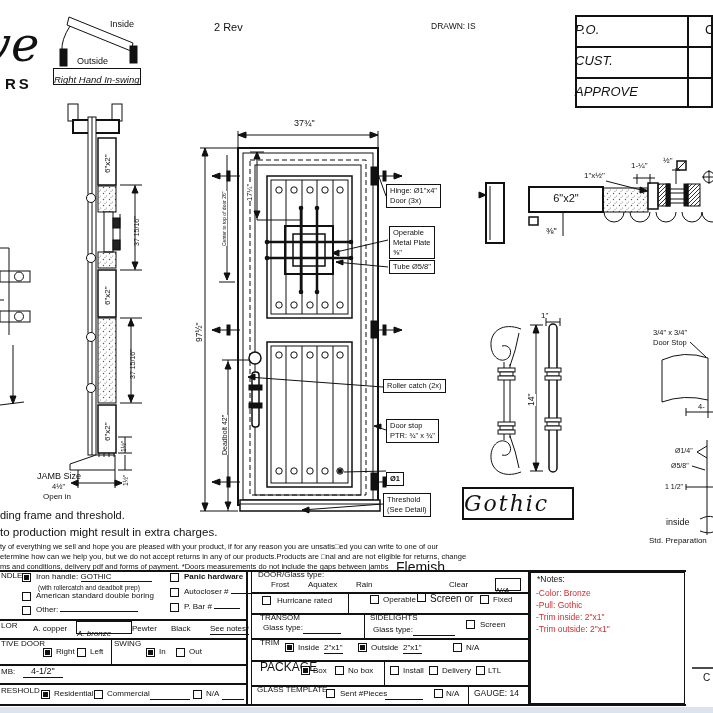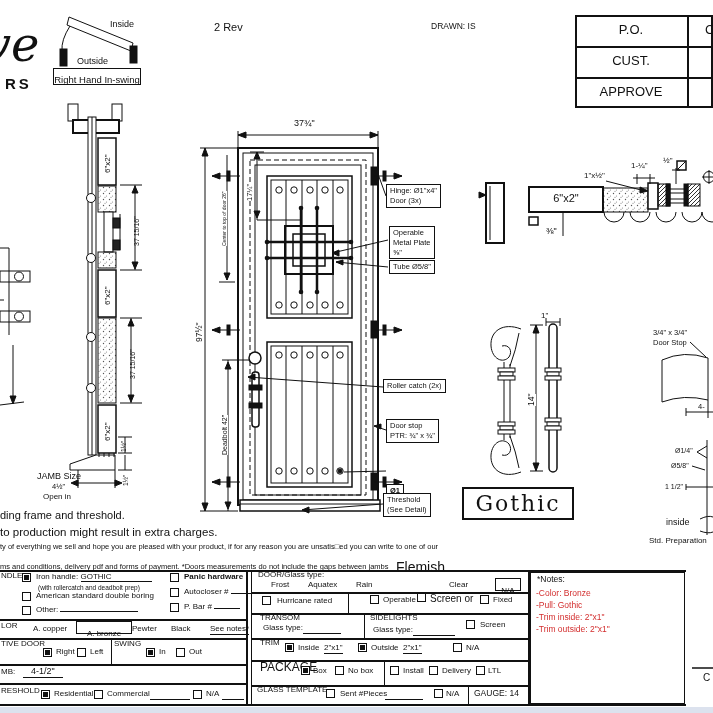--- a/index.html
+++ b/index.html
@@ -17,7 +17,7 @@
   .hl{position:absolute;z-index:2;background:#111;height:1px;}
   .vl{position:absolute;z-index:2;background:#111;width:1px;}
   .red{color:#d32f2f;}
-  .ctr{text-align:center;}
+  .ctr{font-style:italic;}
 </style>
 </head>
 <body>

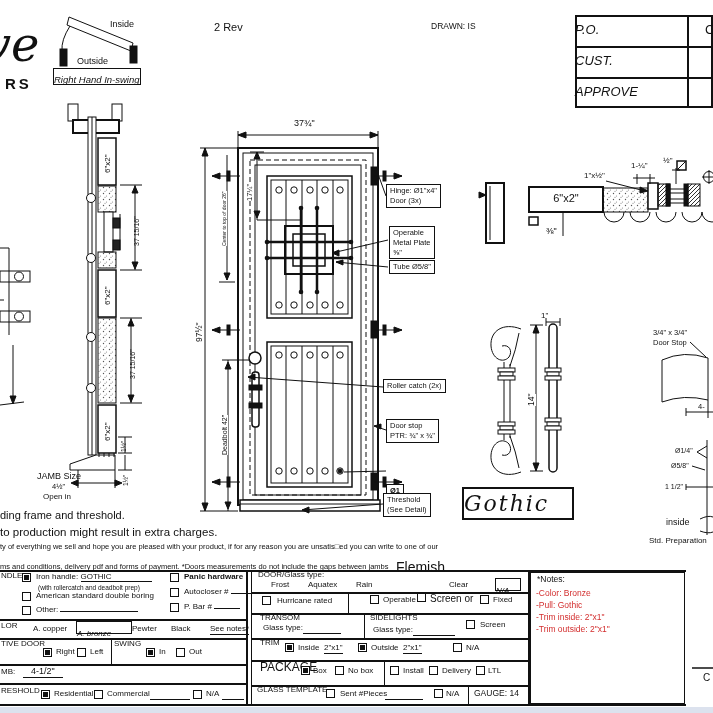--- a/index.html
+++ b/index.html
@@ -313,7 +313,7 @@
   <div>Door stop</div>
   <div>PTR: ¾" x ¾"</div>
 </div>
-<div class="callout" style="left:386px;top:484px;font-weight:bold;">
+<div class="callout" style="left:386px;top:472px;font-weight:bold;">
   <div>Ø1</div>
 </div>
 <div class="callout" style="left:383px;top:493px;">

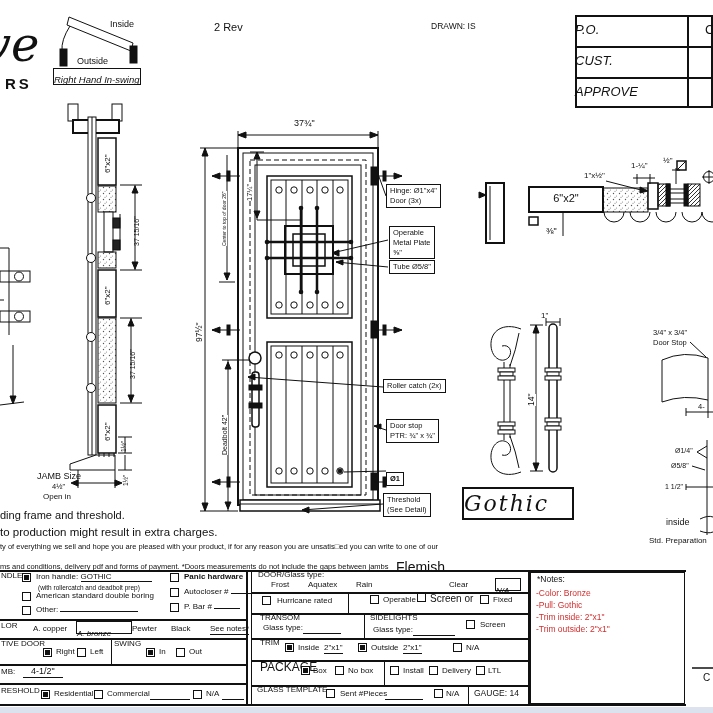--- a/index.html
+++ b/index.html
@@ -346,6 +346,7 @@
 <div class="t" style="left:0px;top:509px;font-size:11px;">ding frame and threshold.</div>
 <div class="t" style="left:0px;top:543px;font-size:7.5px;">ty of everything we sell and hope you are pleased with your product, if for any reason you are unsatis□ed you can write to one of our</div>
 <div class="t" style="left:0px;top:526px;font-size:11.5px;">to production might result in extra charges.</div>
+<div class="t" style="left:0px;top:553px;font-size:7.5px;">etermine how can we help you, but we do not accept returns in any of our products.Products are □nal and are not eligible for returns, change</div>
 <div class="t" style="left:0px;top:563px;font-size:7.5px;">ms and conditions, delivery pdf and forms of payment. *Doors measurements do not include the gaps between jambs</div>
 
 <div class="hl" style="left:0;top:570px;width:686px;height:1.5px;"></div>

